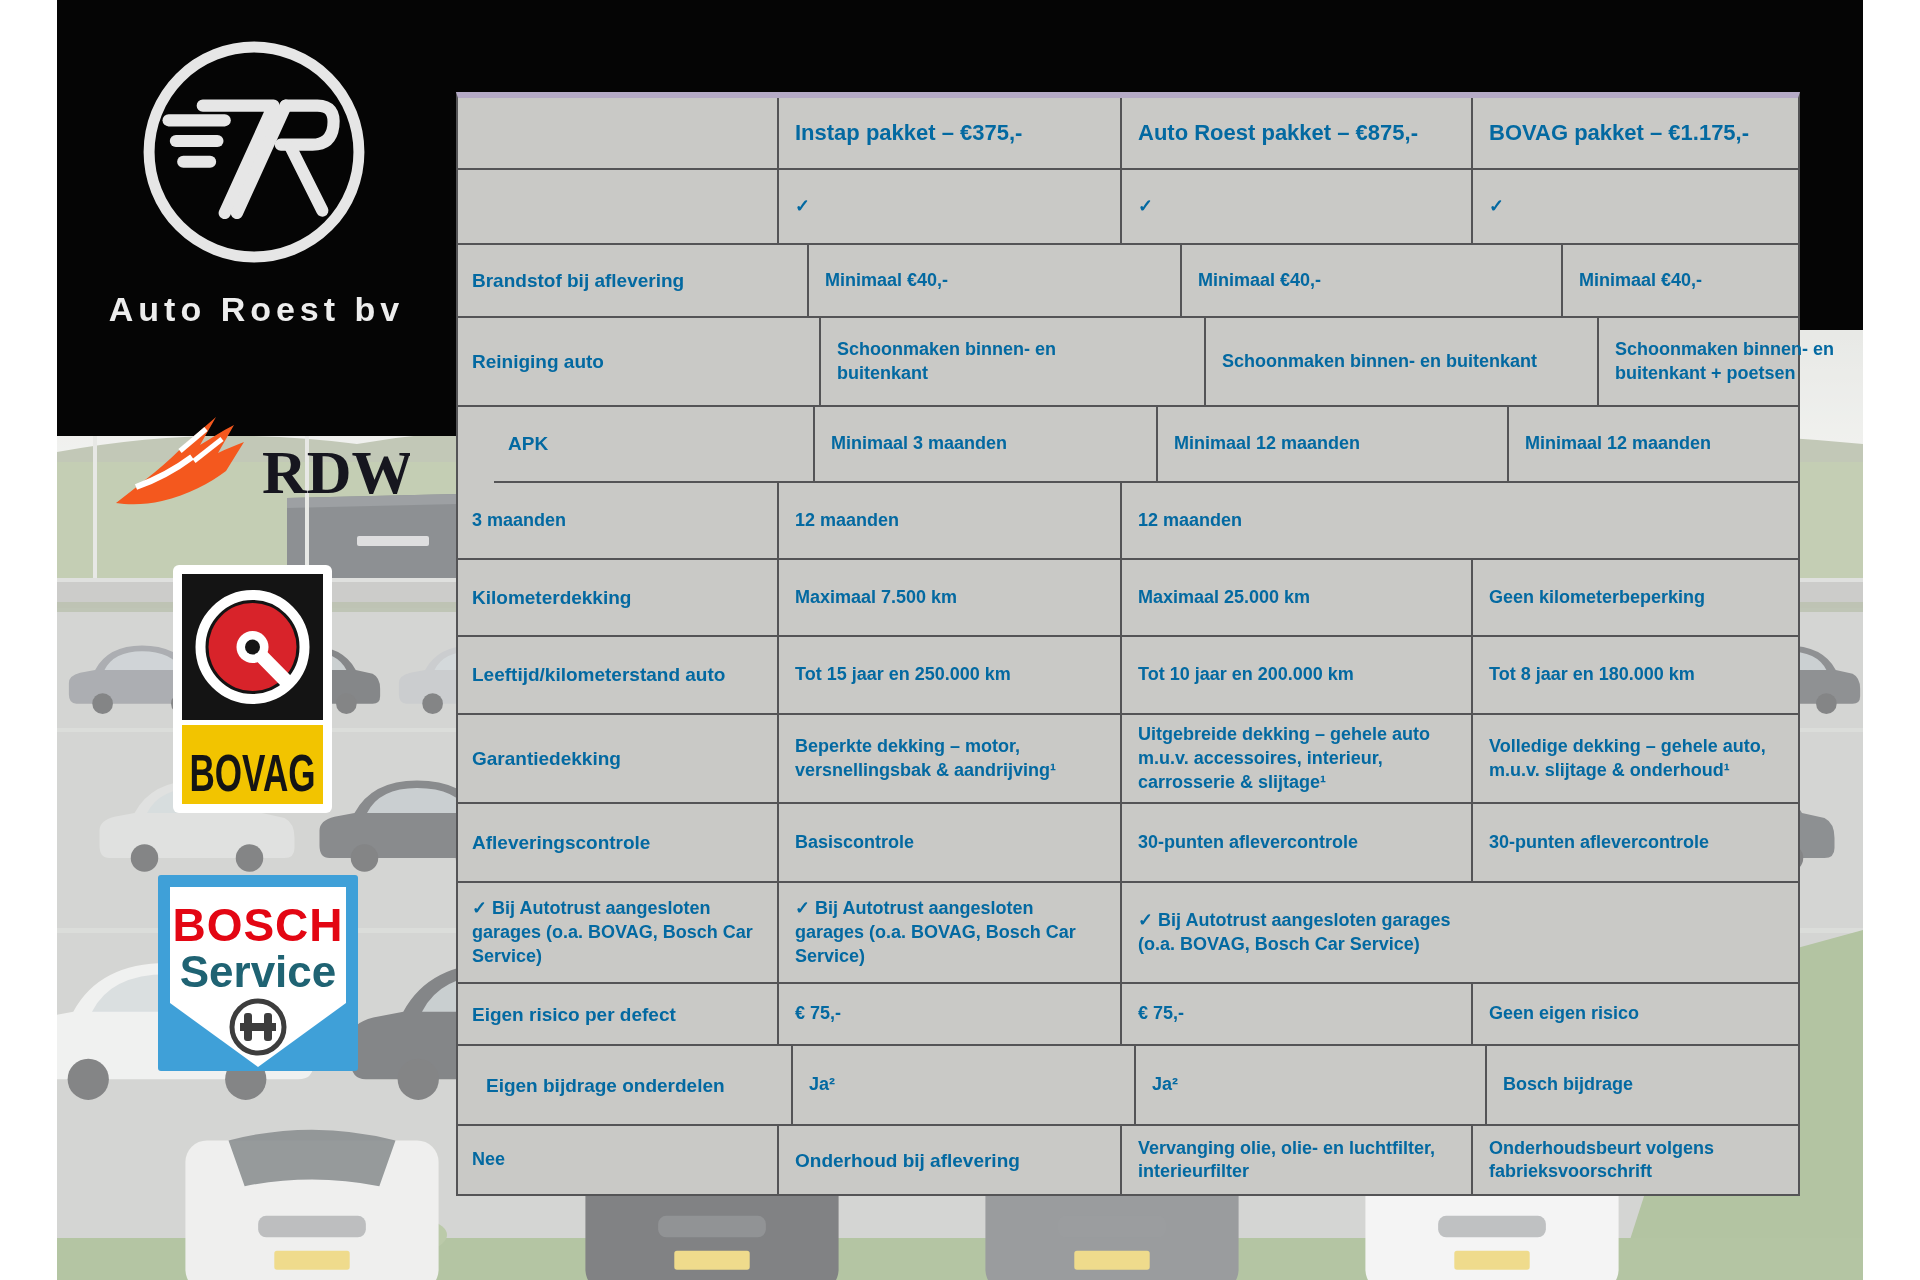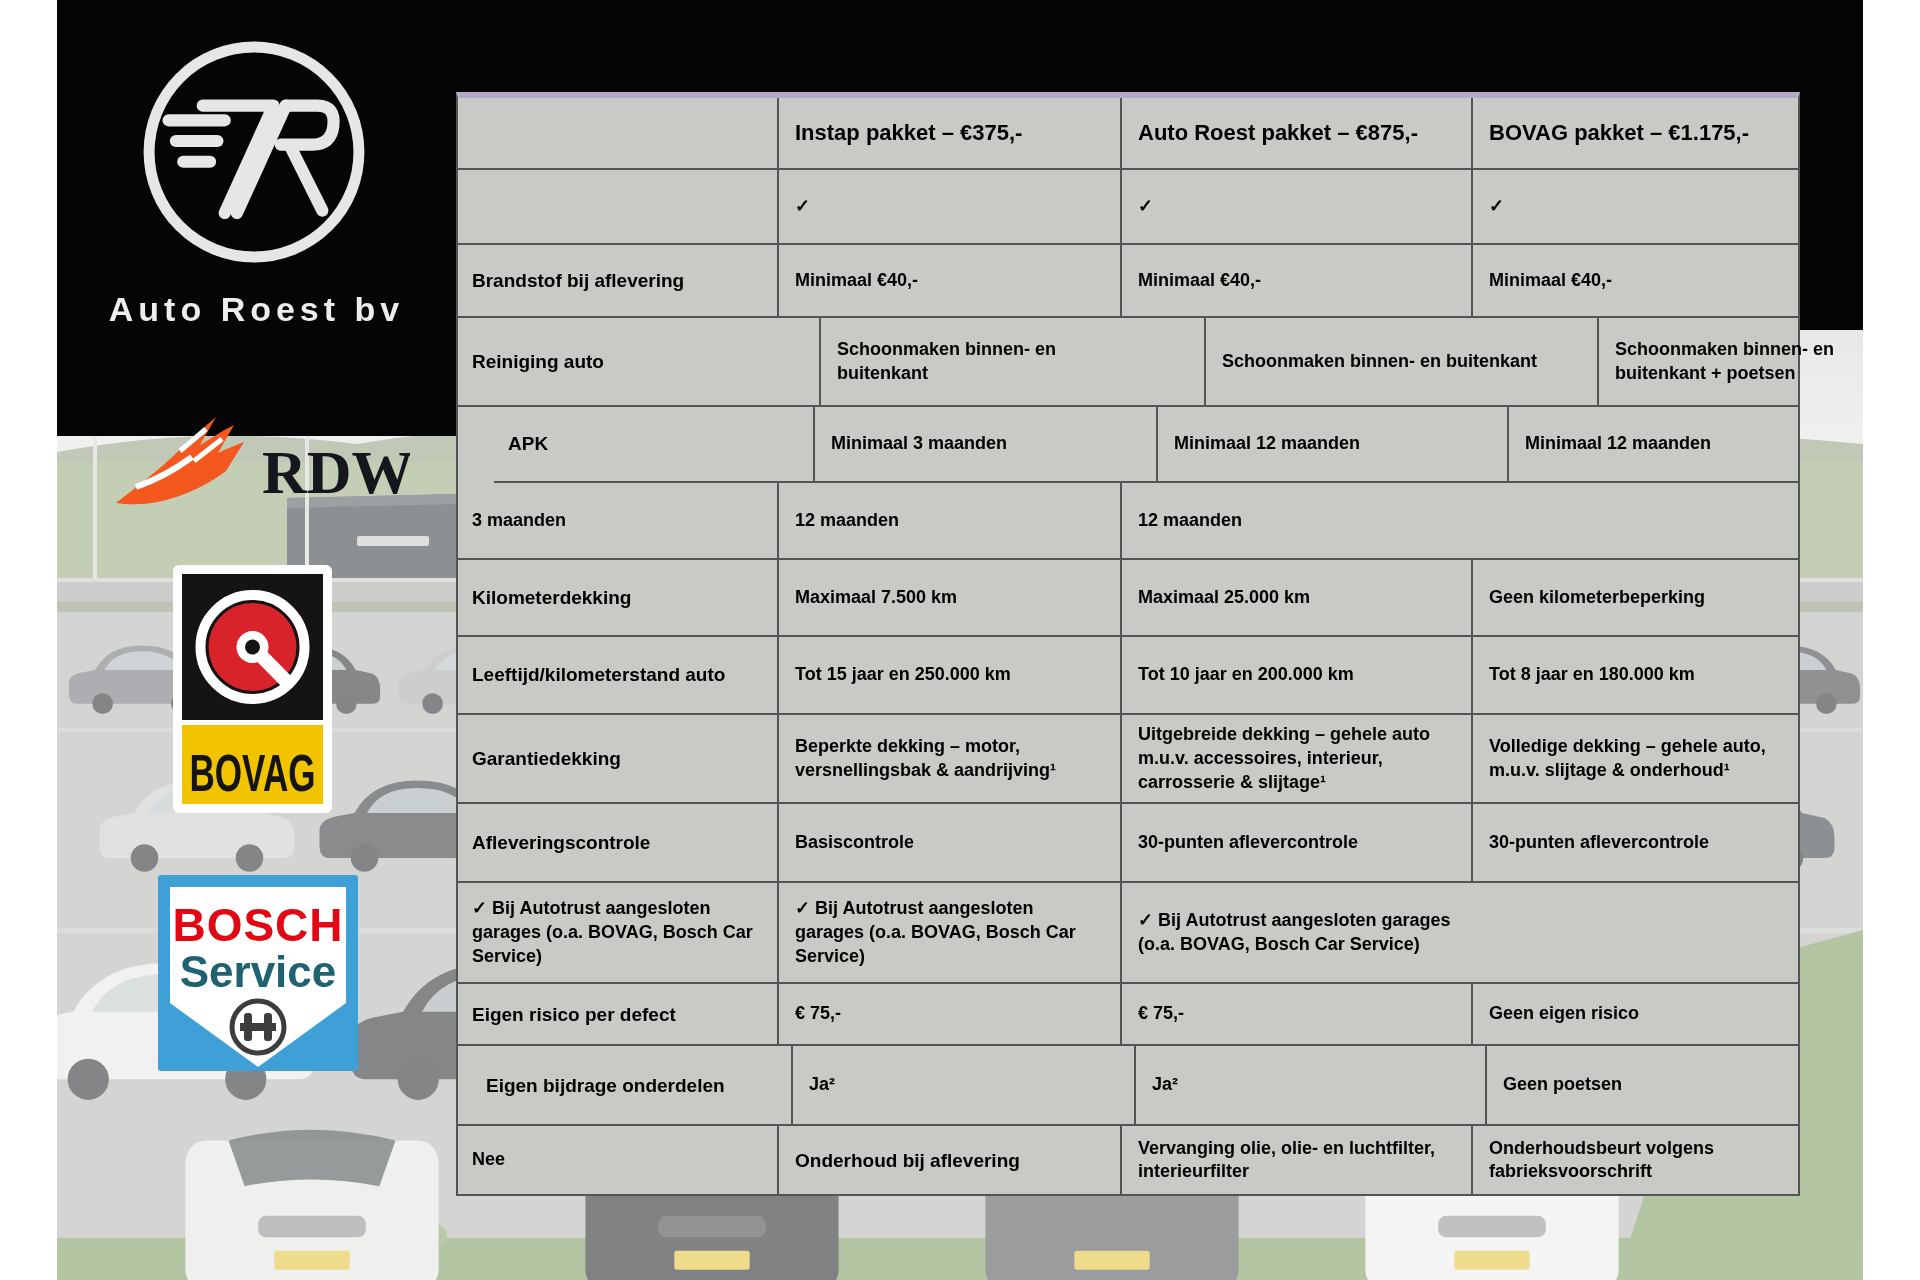--- a/index.html
+++ b/index.html
@@ -25,7 +25,7 @@
   .pkg-table{position:absolute;left:456px;top:92px;width:1344px;
     background:#c9c9c6;border-top:6px solid #b5aac6;
     border-left:2px solid #545456;border-right:2px solid #545456;border-bottom:2px solid #545456;
-    box-sizing:border-box;color:#000000;}
+    box-sizing:border-box;color:#0369a1;}
   .trow{display:grid;grid-template-columns:319px 343px 351px 325px;
     border-bottom:2px solid #545456;box-sizing:border-box;}
   .trow:last-child{border-bottom:none;}

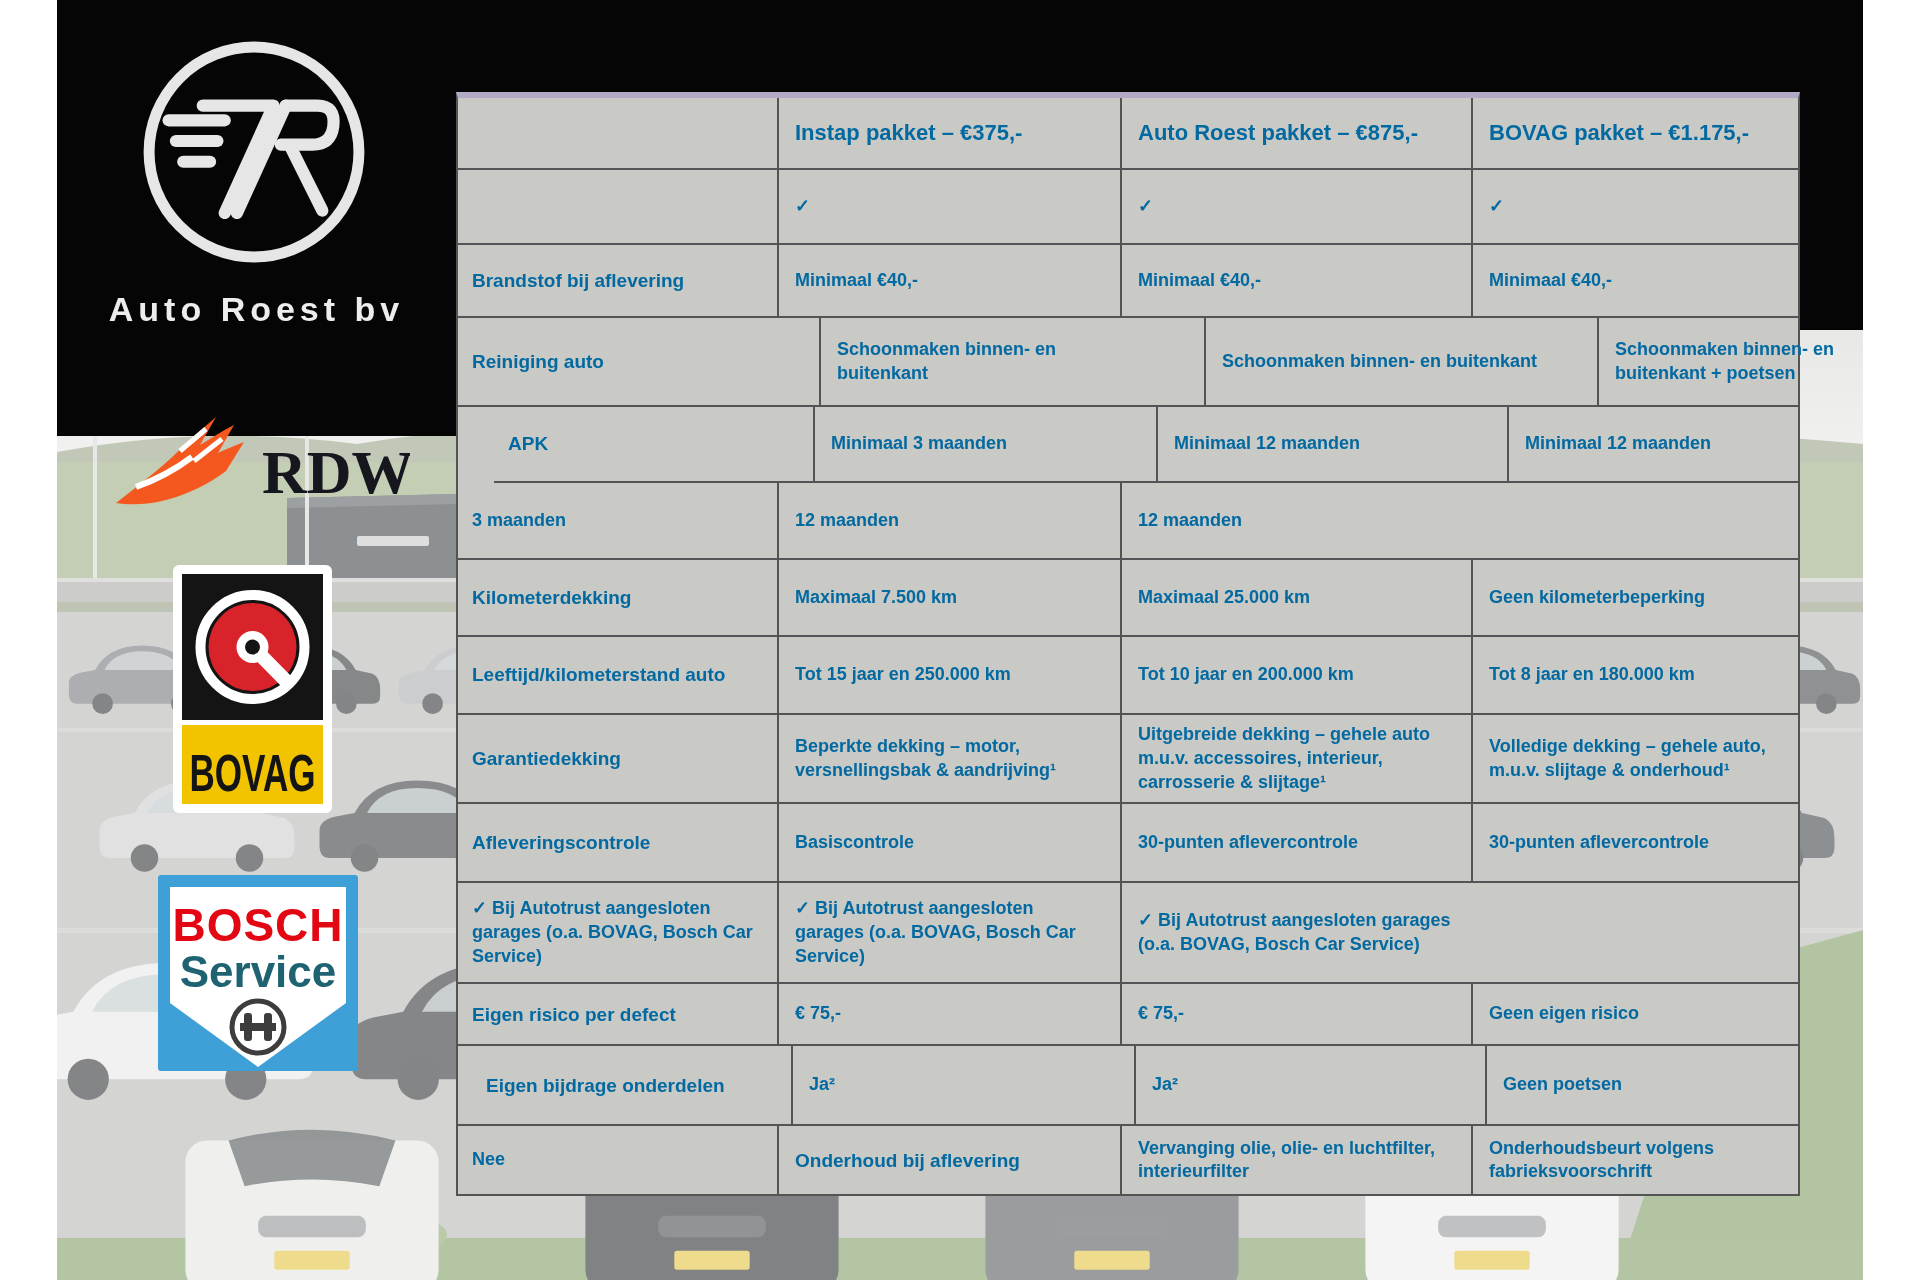--- a/index.html
+++ b/index.html
@@ -37,7 +37,7 @@
   .head .cell{font-size:22px;}
   .head{min-height:72px;}
   #rows .trow:nth-child(1){min-height:75px;}
-  #rows .trow:nth-child(2){min-height:73px;}
+  #rows .trow:nth-child(2){min-height:73px;gap:30px;}
   #rows .trow:nth-child(3){min-height:89px;gap:42px;}
   #rows .trow:nth-child(4){min-height:76px;margin-left:36px;}
   #rows .trow:nth-child(5){min-height:77px;}

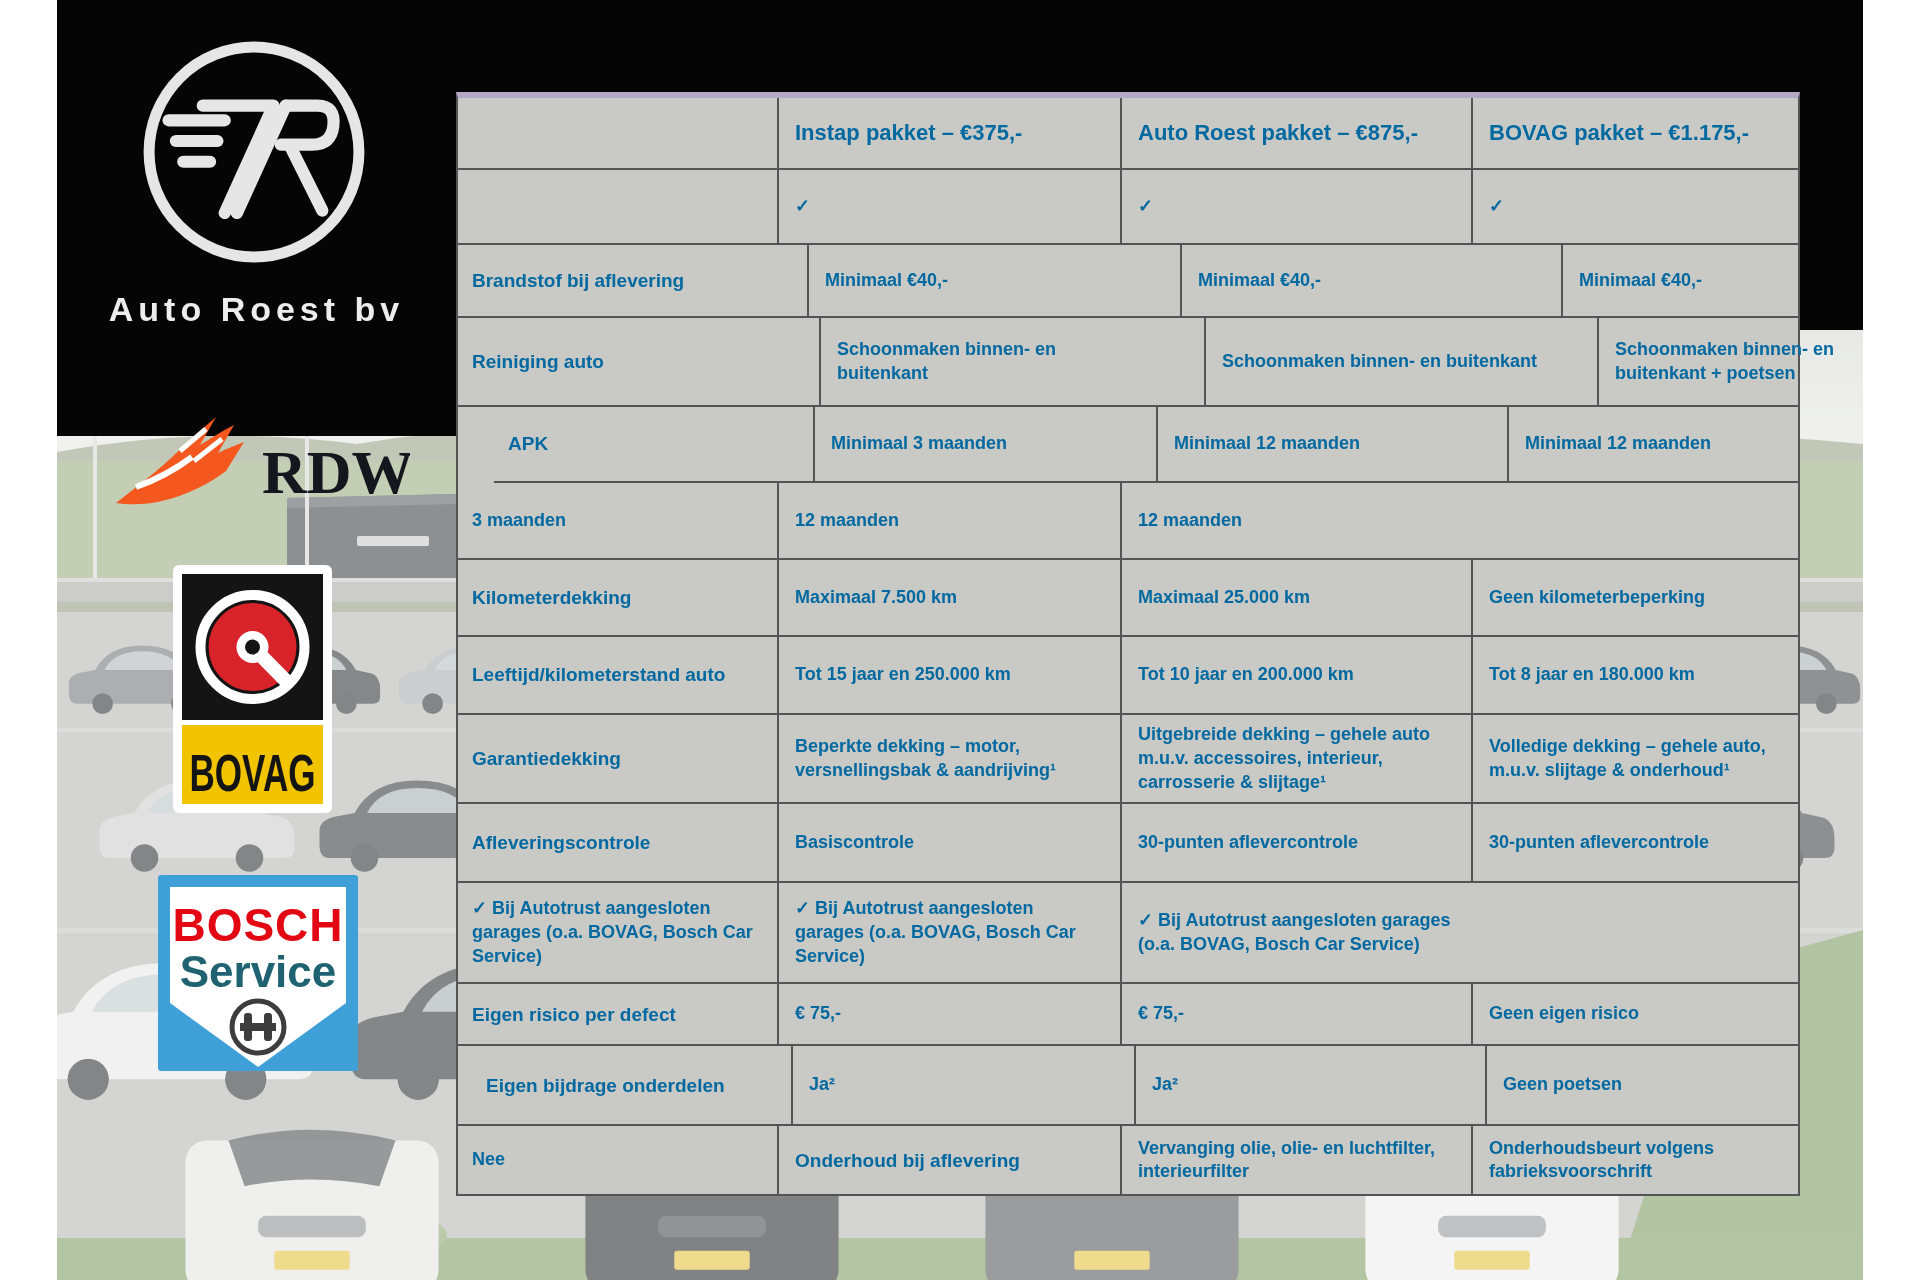--- a/index.html
+++ b/index.html
@@ -294,7 +294,7 @@
       <div class="cell label-cell">Eigen bijdrage onderdelen</div>
       <div class="cell">Ja²</div>
       <div class="cell">Ja²</div>
-      <div class="cell">Geen poetsen</div>
+      <div class="cell">Bosch bijdrage</div>
     </div>
 
     <div class="trow">

